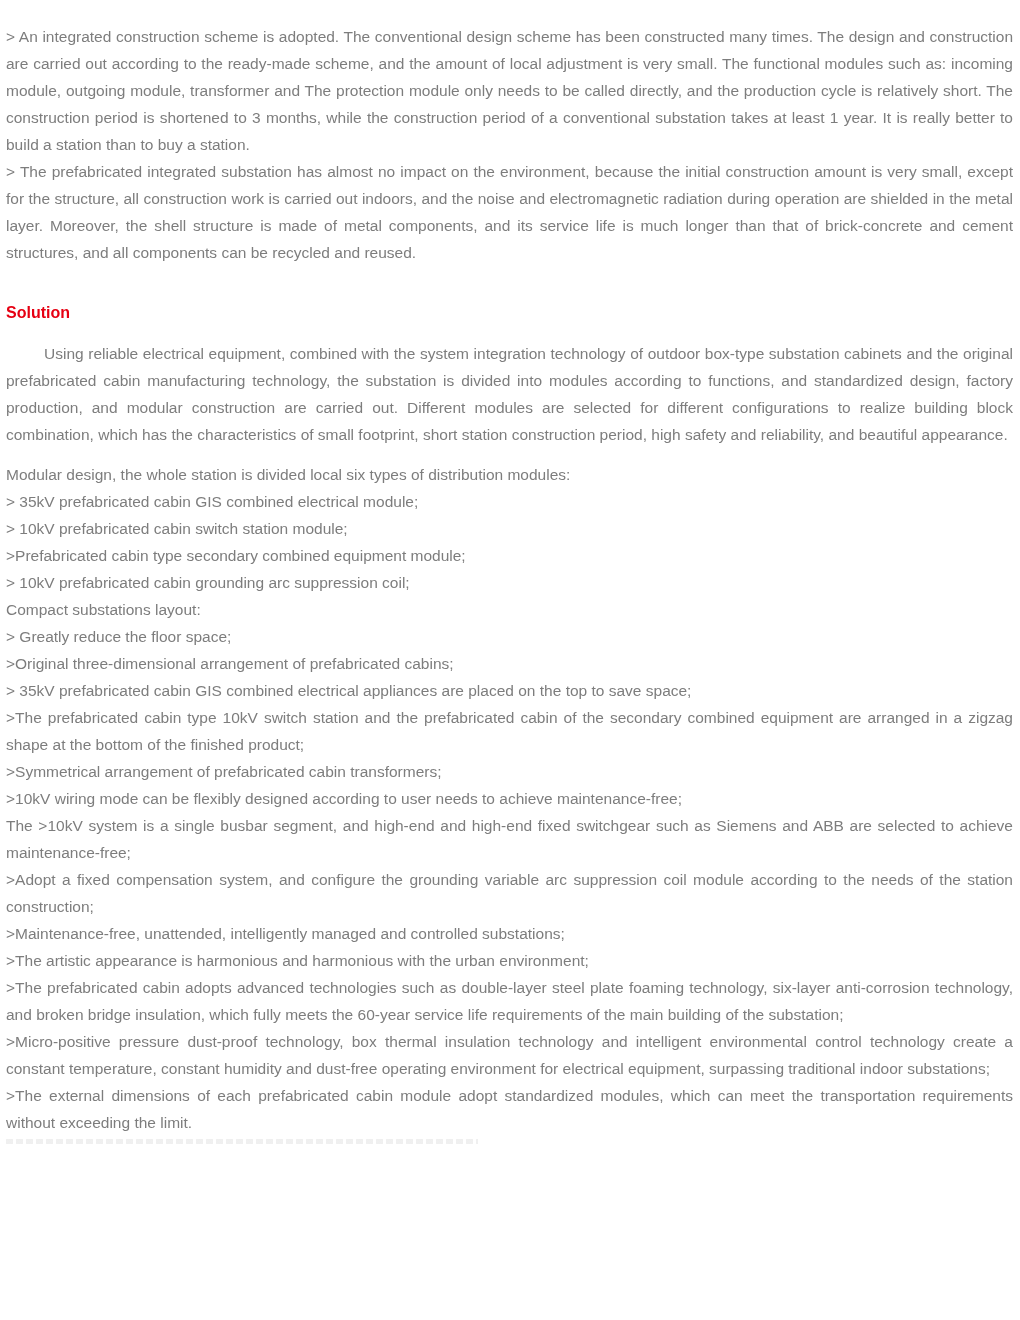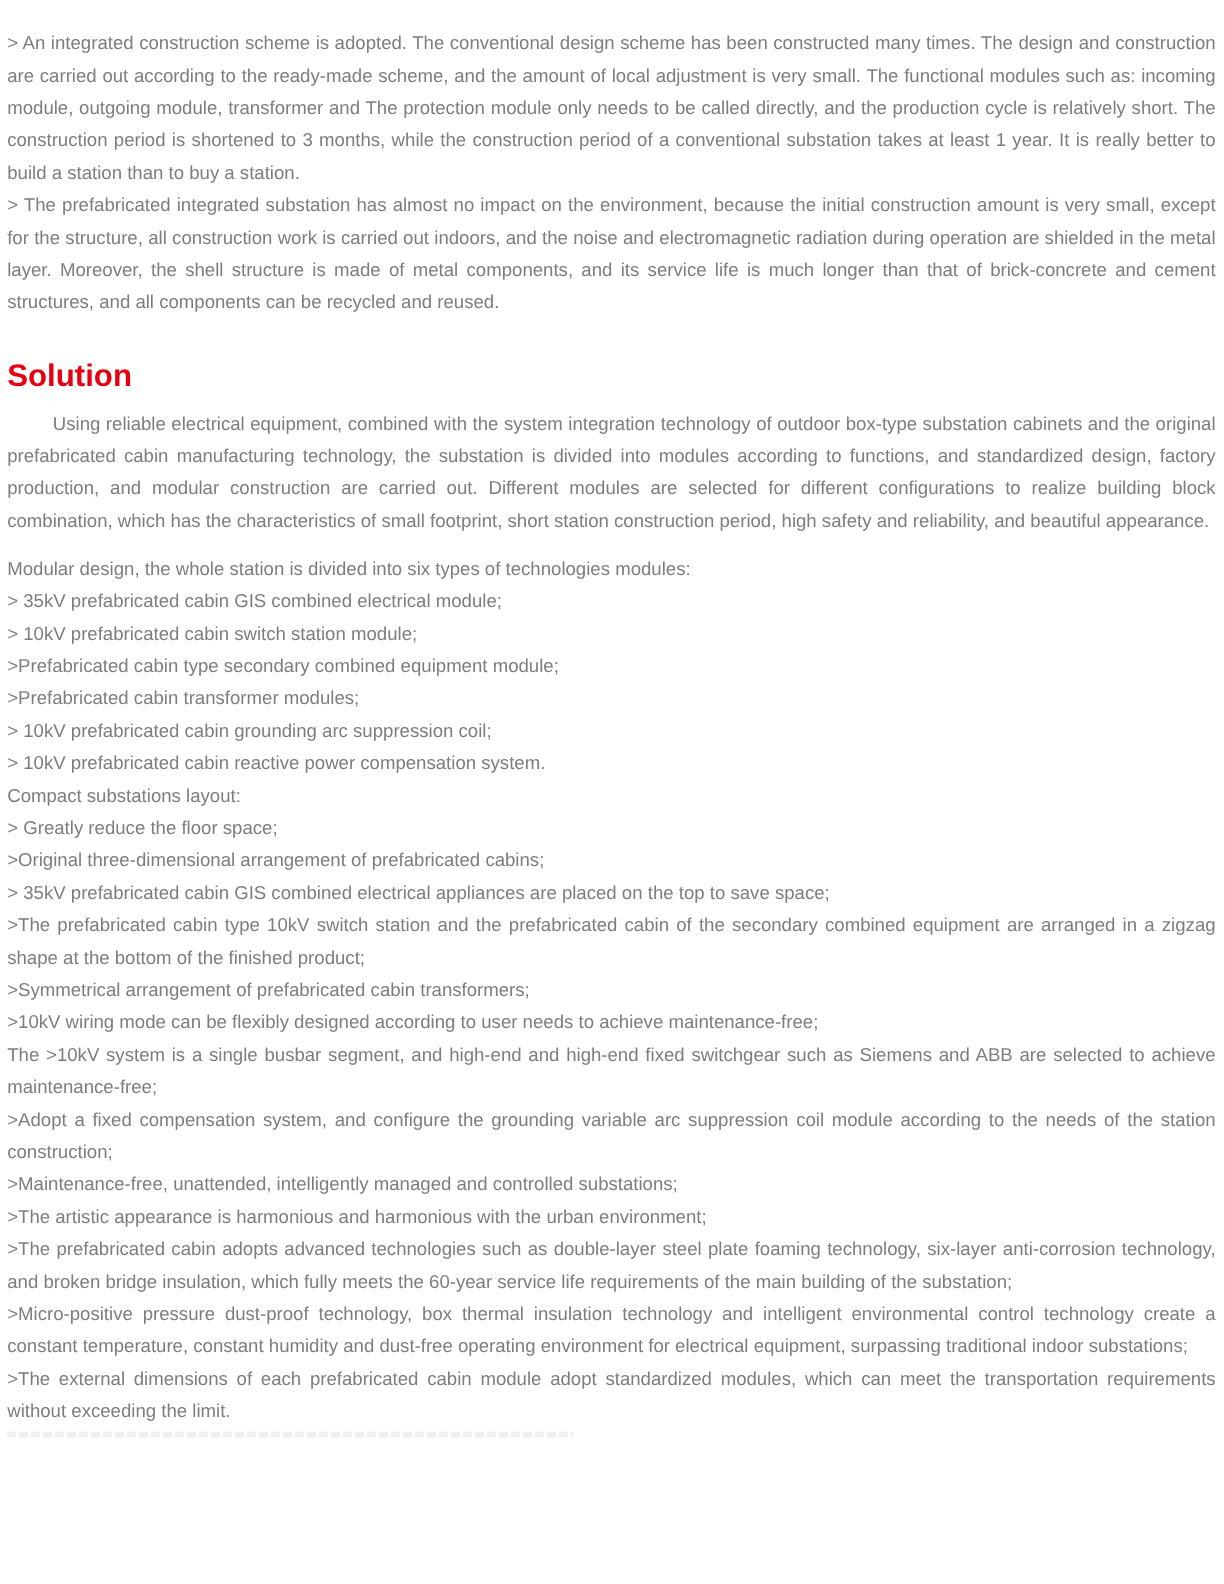--- a/index.html
+++ b/index.html
@@ -28,7 +28,7 @@
   }
   .solution-heading {
     margin: 34px 0 14px 0;
-    font-size: 26px;
+    font-size: 16px;
     line-height: 26px;
     font-weight: bold;
     color: #e60012;

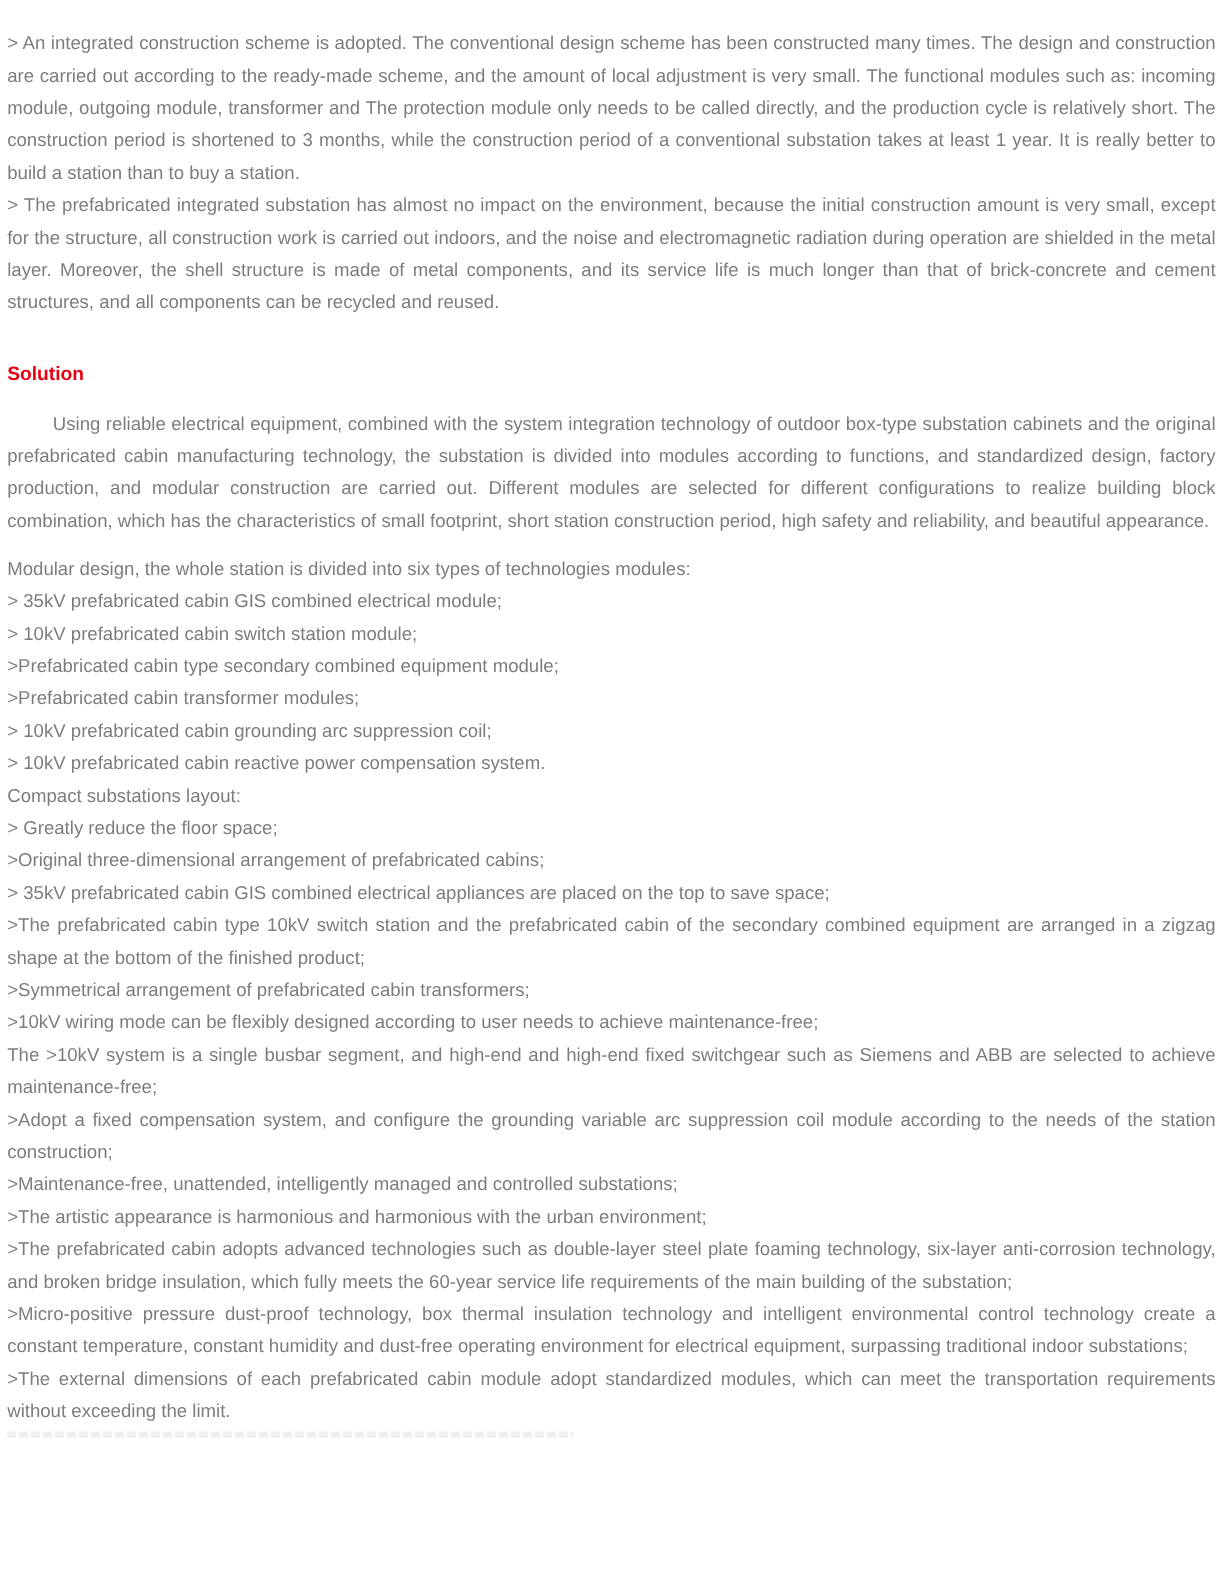--- a/index.html
+++ b/index.html
@@ -69,7 +69,7 @@
   <p class="solution-lead">Using reliable electrical equipment, combined with the system integration technology of outdoor box-type substation cabinets and the original prefabricated cabin manufacturing technology, the substation is divided into modules according to functions, and standardized design, factory production, and modular construction are carried out. Different modules are selected for different configurations to realize building block combination, which has the characteristics of small footprint, short station construction period, high safety and reliability, and beautiful appearance.</p>
 
   <div class="solution-lines">
-    <div class="solution-line">Modular design, the whole station is divided into six types of technologies modules:</div>
+    <div class="solution-line">Modular design, the whole station is divided local six types of distribution modules:</div>
     <div class="solution-line">&gt; 35kV prefabricated cabin GIS combined electrical module;</div>
     <div class="solution-line">&gt; 10kV prefabricated cabin switch station module;</div>
     <div class="solution-line">&gt;Prefabricated cabin type secondary combined equipment module;</div>

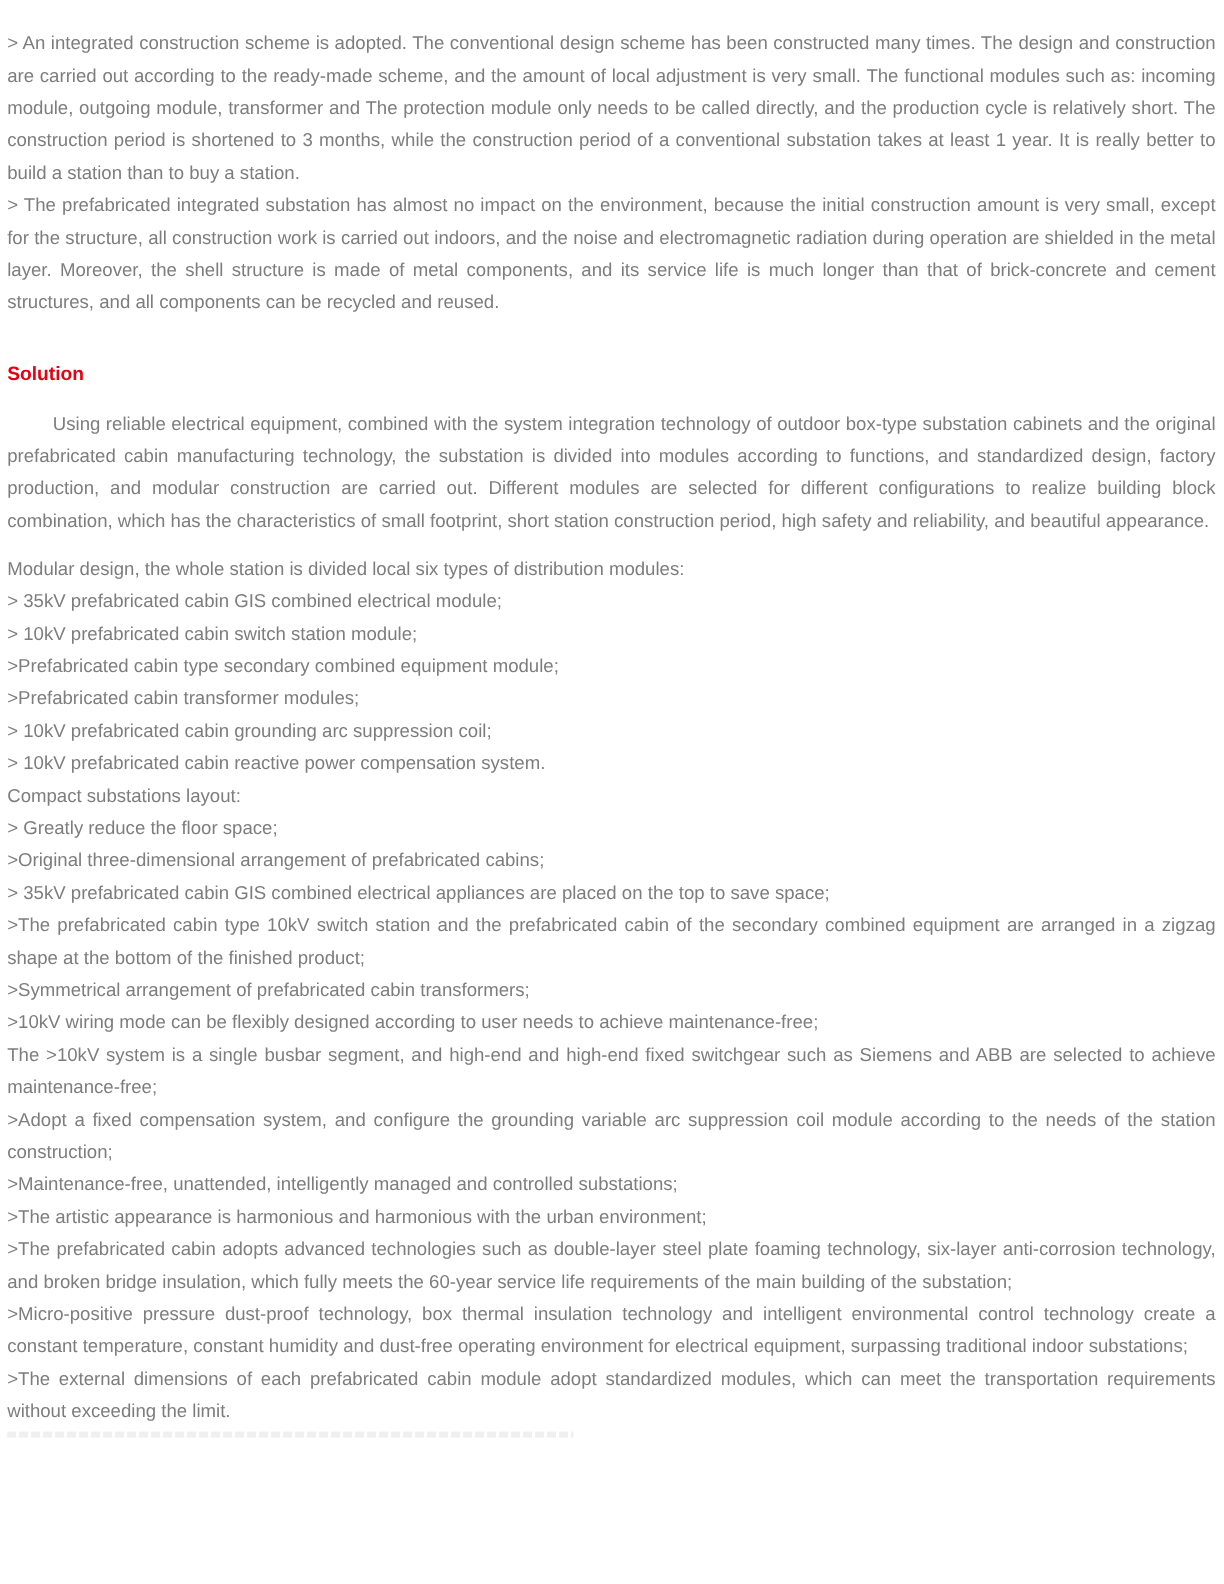--- a/index.html
+++ b/index.html
@@ -73,7 +73,6 @@
     <div class="solution-line">&gt; 35kV prefabricated cabin GIS combined electrical module;</div>
     <div class="solution-line">&gt; 10kV prefabricated cabin switch station module;</div>
     <div class="solution-line">&gt;Prefabricated cabin type secondary combined equipment module;</div>
-    <div class="solution-line">&gt;Prefabricated cabin transformer modules;</div>
     <div class="solution-line">&gt; 10kV prefabricated cabin grounding arc suppression coil;</div>
     <div class="solution-line">&gt; 10kV prefabricated cabin reactive power compensation system.</div>
     <div class="solution-line">Compact substations layout:</div>

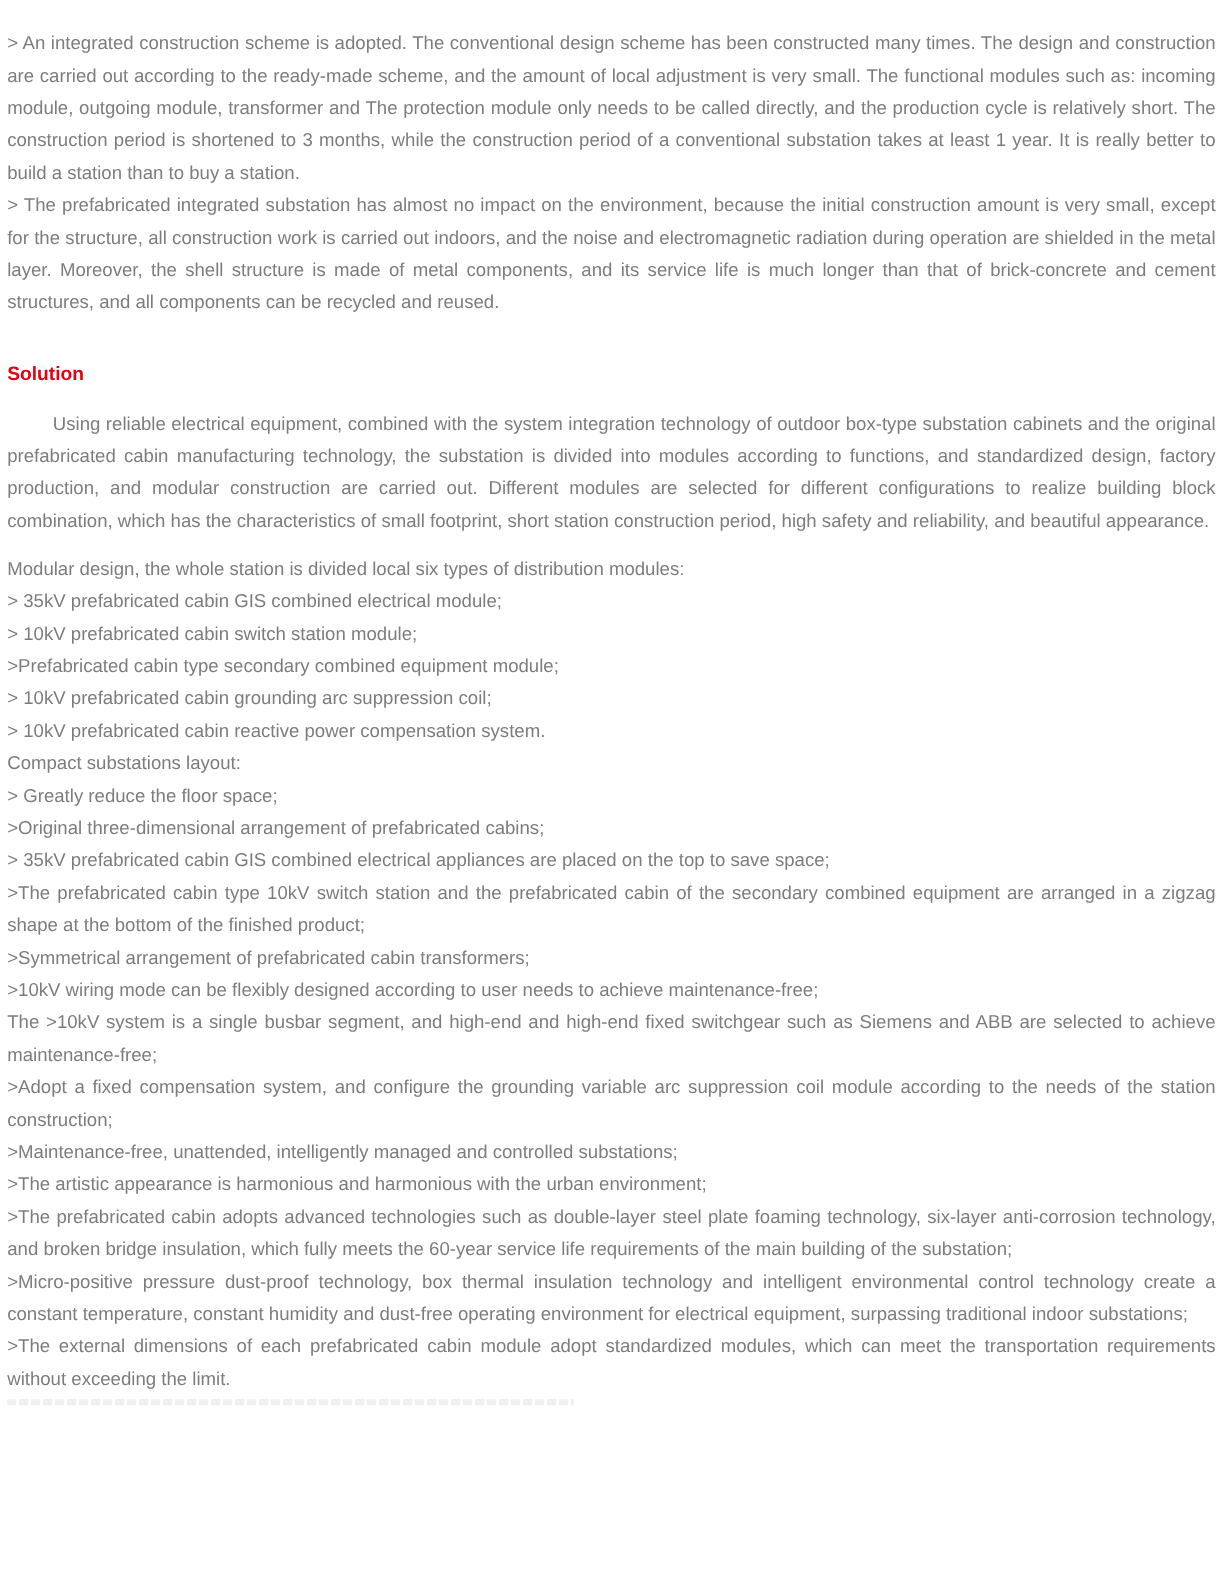--- a/index.html
+++ b/index.html
@@ -74,7 +74,6 @@
     <div class="solution-line">&gt; 10kV prefabricated cabin switch station module;</div>
     <div class="solution-line">&gt;Prefabricated cabin type secondary combined equipment module;</div>
     <div class="solution-line">&gt; 10kV prefabricated cabin grounding arc suppression coil;</div>
-    <div class="solution-line">&gt; 10kV prefabricated cabin reactive power compensation system.</div>
     <div class="solution-line">Compact substations layout:</div>
     <div class="solution-line">&gt; Greatly reduce the floor space;</div>
     <div class="solution-line">&gt;Original three-dimensional arrangement of prefabricated cabins;</div>

